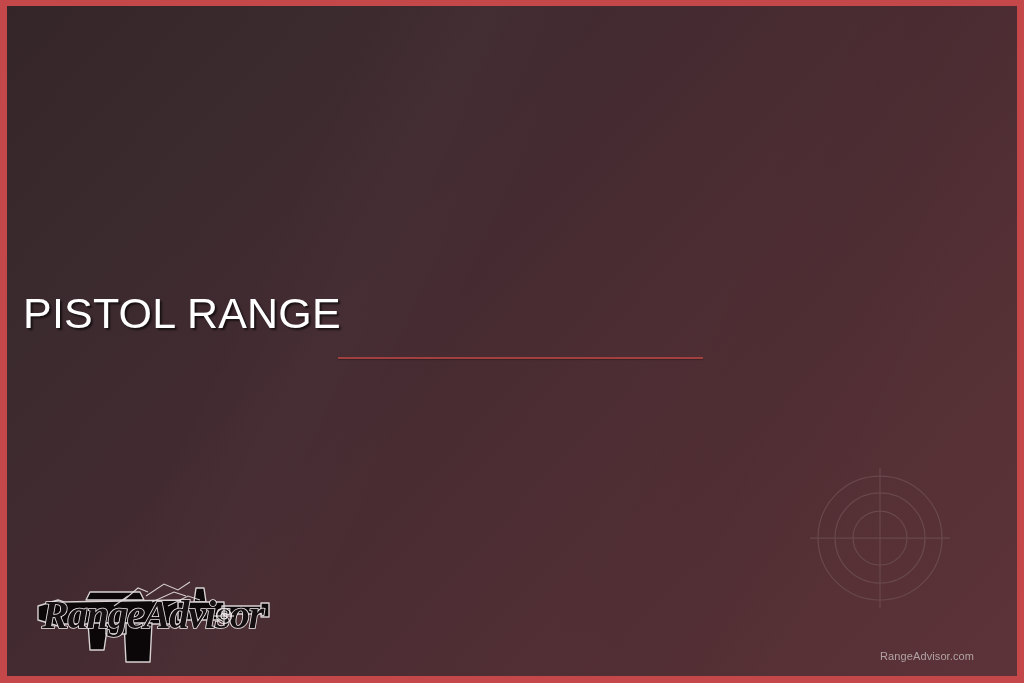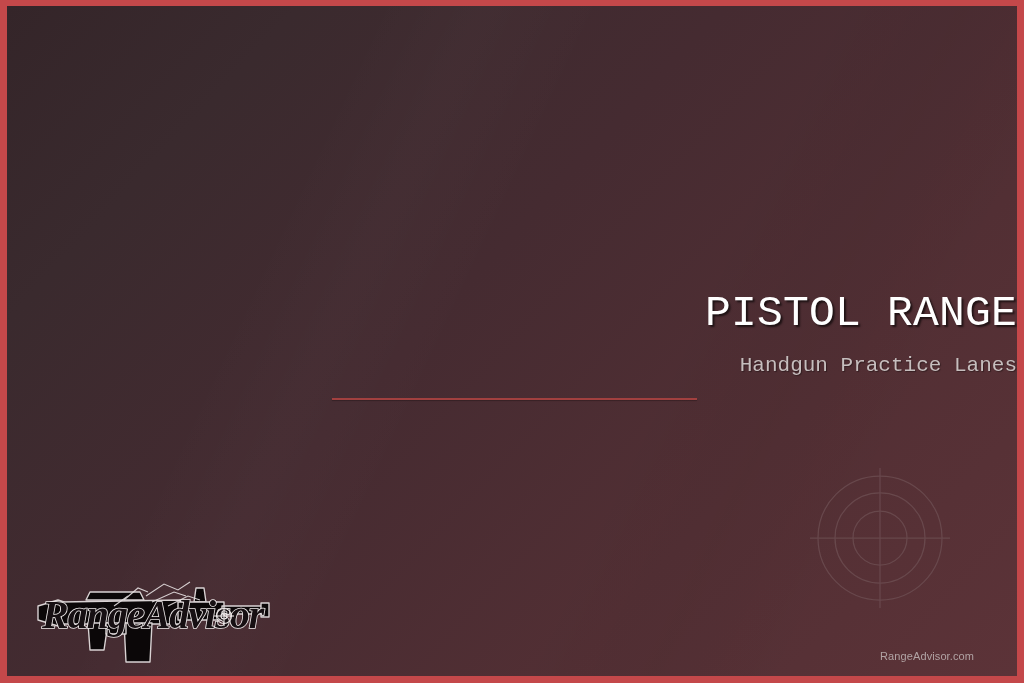--- a/index.html
+++ b/index.html
@@ -67,11 +67,10 @@
   
   .title-block {
     position: absolute;
-    left: 4px;
+    left: 16px;
     right: 0;
     top: 286px;
-    text-align: right;
-    font-family: Liberation Mono, monospace;
+    text-align: left;
   }
   .slide-title {
     margin: 0;

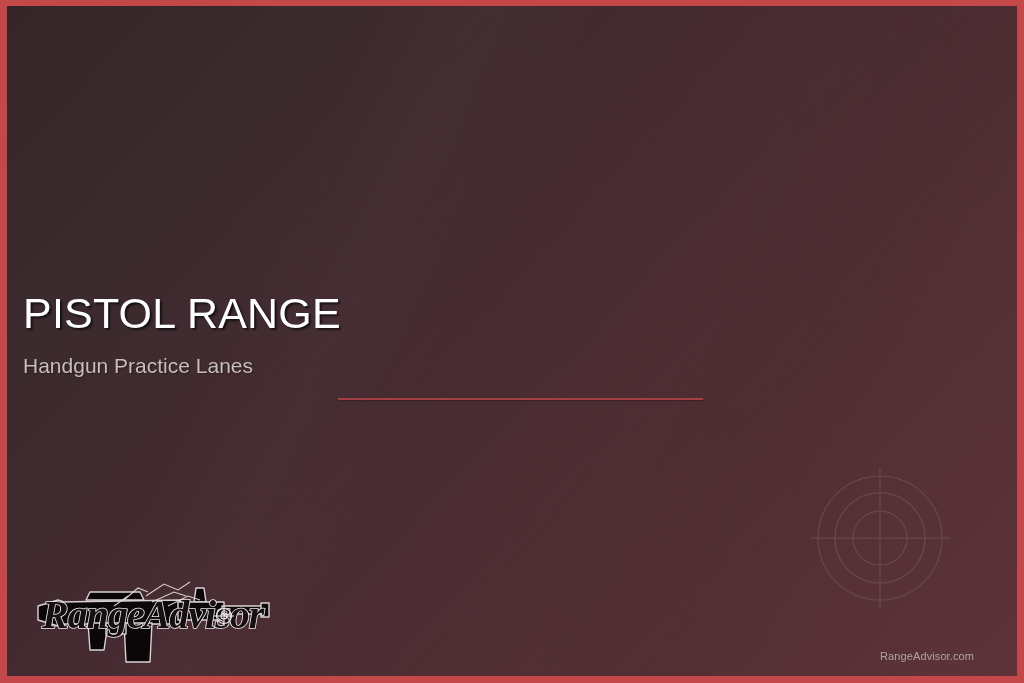--- a/index.html
+++ b/index.html
@@ -138,7 +138,6 @@
 
     <div class="title-block">
       <h1 class="slide-title">PISTOL RANGE</h1>
-      <p class="slide-subtitle">Handgun Practice Lanes</p>
       <div class="title-rule"></div>
     </div>
 

